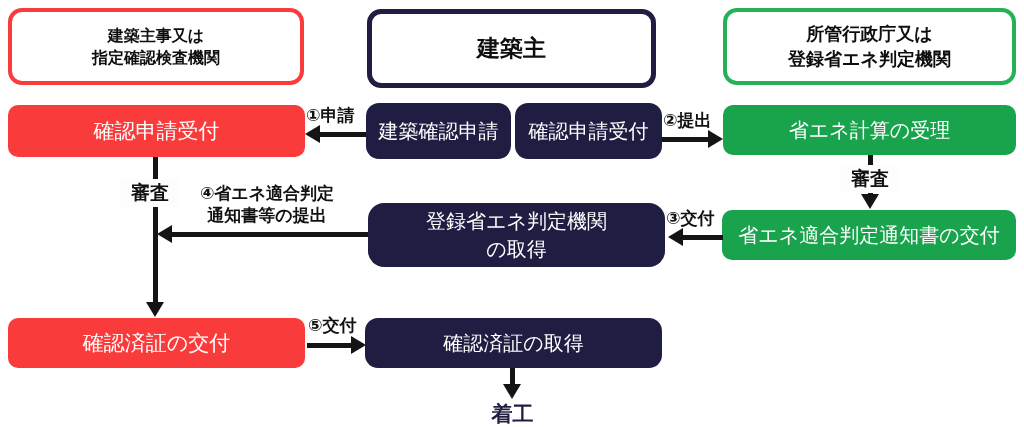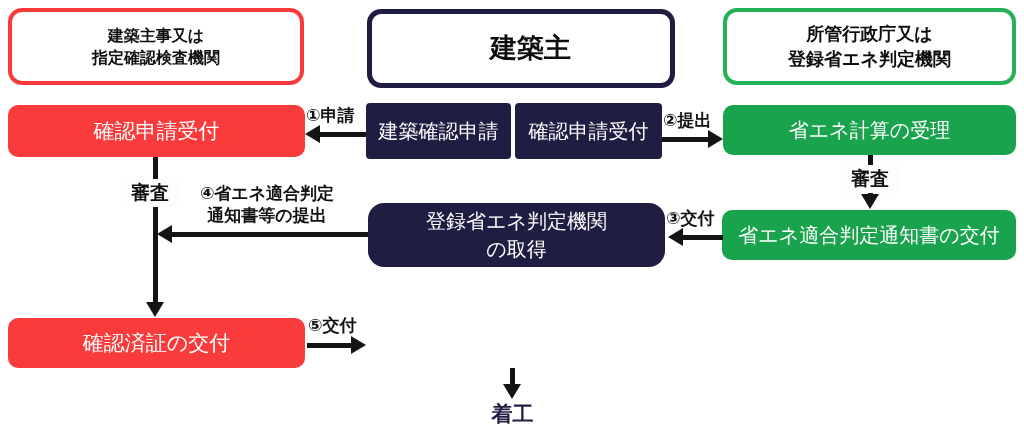--- a/index.html
+++ b/index.html
@@ -21,7 +21,7 @@
     font-weight:bold;color:#0e0e0e;text-align:center;line-height:1.35;
   }
   .hdr.red{border:4px solid var(--red);font-size:16px;align-items:center;}
-  .hdr.navy{border:5px solid var(--navy);font-size:27px;padding-left:19px;}
+  .hdr.navy{border:5px solid var(--navy);font-size:23px;}
   .hdr.green{border:4px solid var(--green_border);font-size:18px;}
   
   .node{

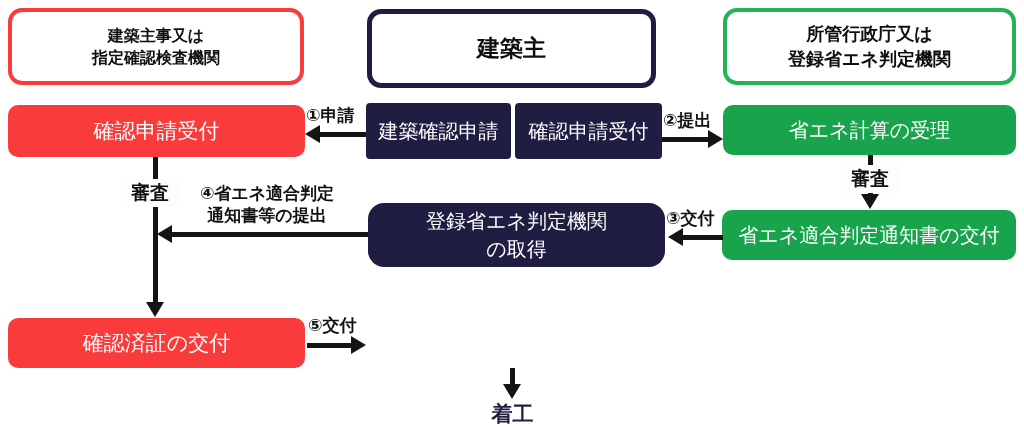--- a/index.html
+++ b/index.html
@@ -29,7 +29,7 @@
     color:#fff;font-size:20px;text-align:center;line-height:1.4;
   }
   .node.red{background:var(--red);border-radius:10px;font-size:21px;}
-  .node.navy{background:var(--navy);border-radius:4px;}
+  .node.navy{background:var(--navy);border-radius:13px;}
   .node.green{background:var(--green);border-radius:10px;}
   
   .shaft-h{position:absolute;height:5px;background:var(--ink);}

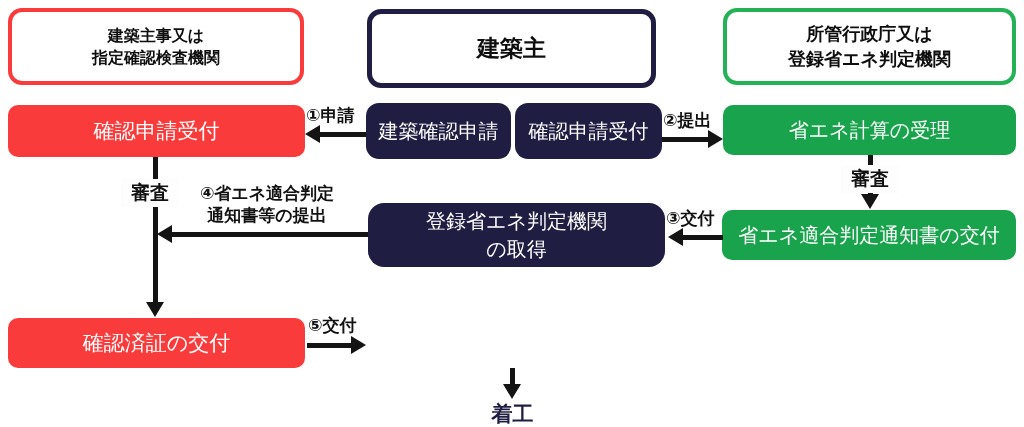--- a/index.html
+++ b/index.html
@@ -100,6 +100,9 @@
     <span>確認済証の交付</span>
   </div>
 
+  <div class="node navy" style="left:365px;top:318px;width:297px;height:50px;">
+    <span>確認済証の取得</span>
+  </div>
 
   <div>
     <div class="shaft-h" style="left:319px;top:132px;width:47px;"></div>

